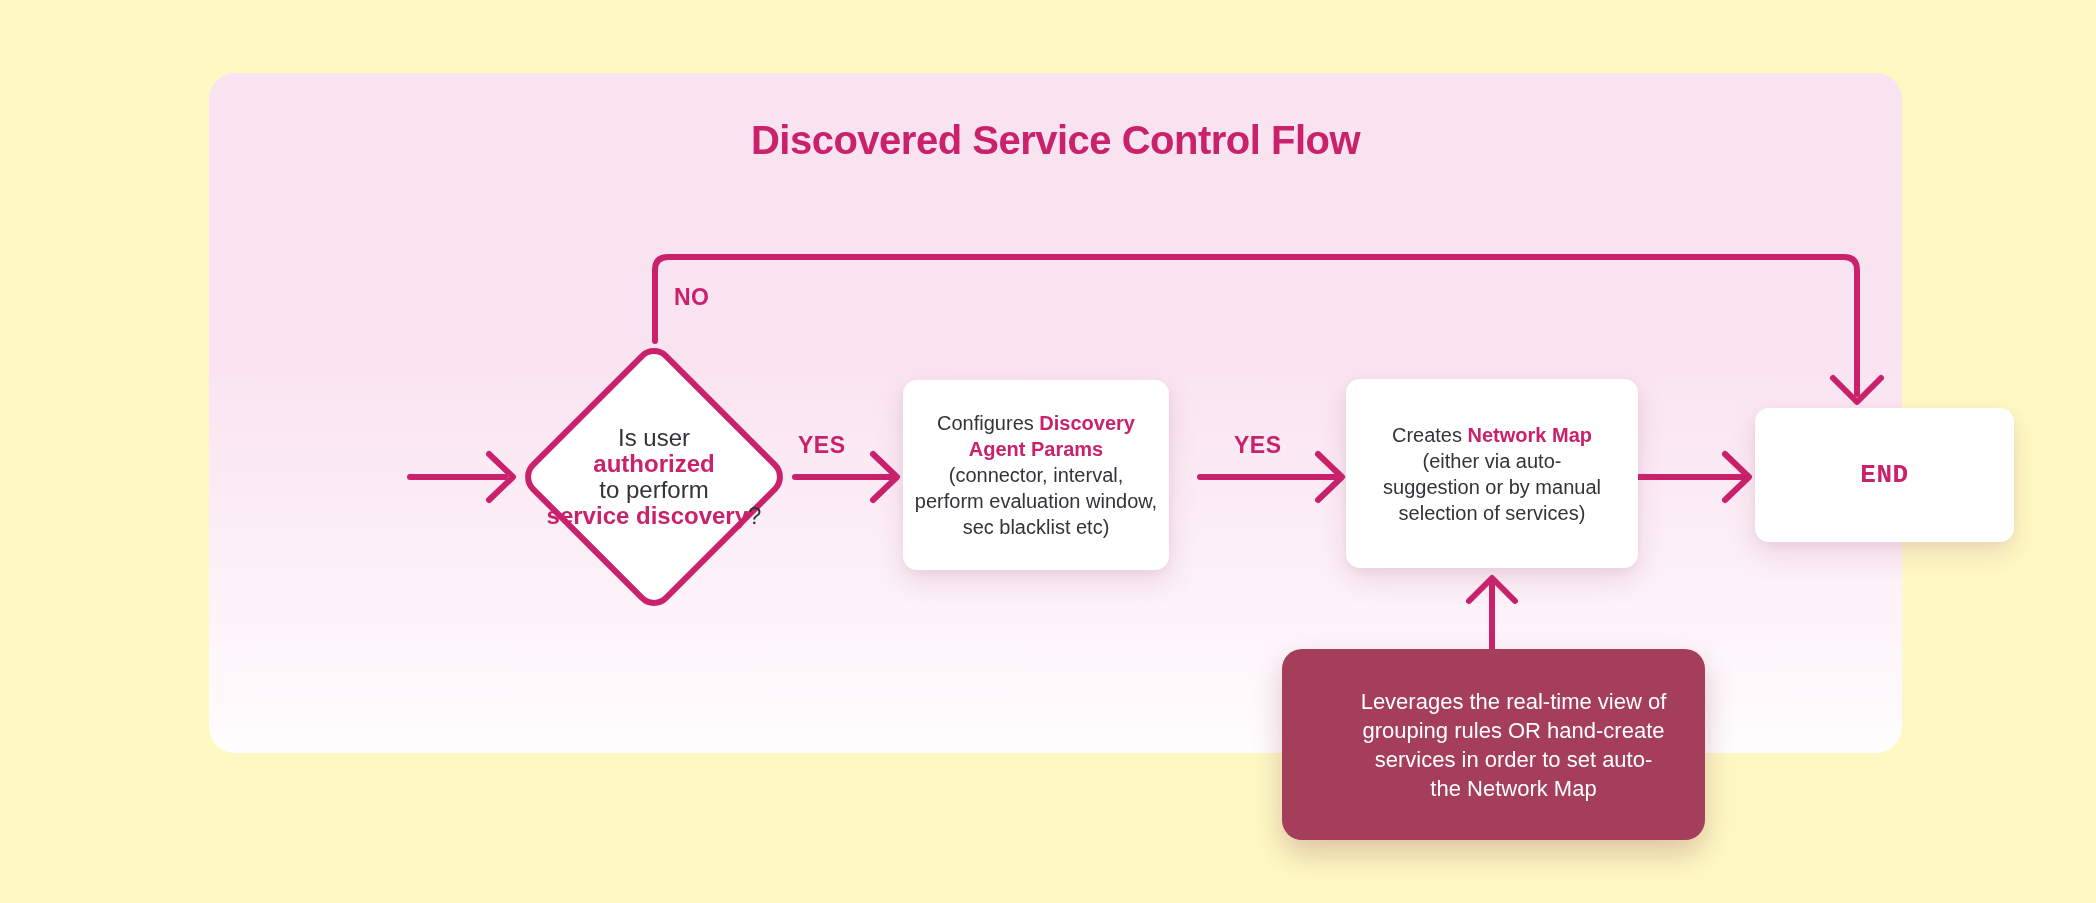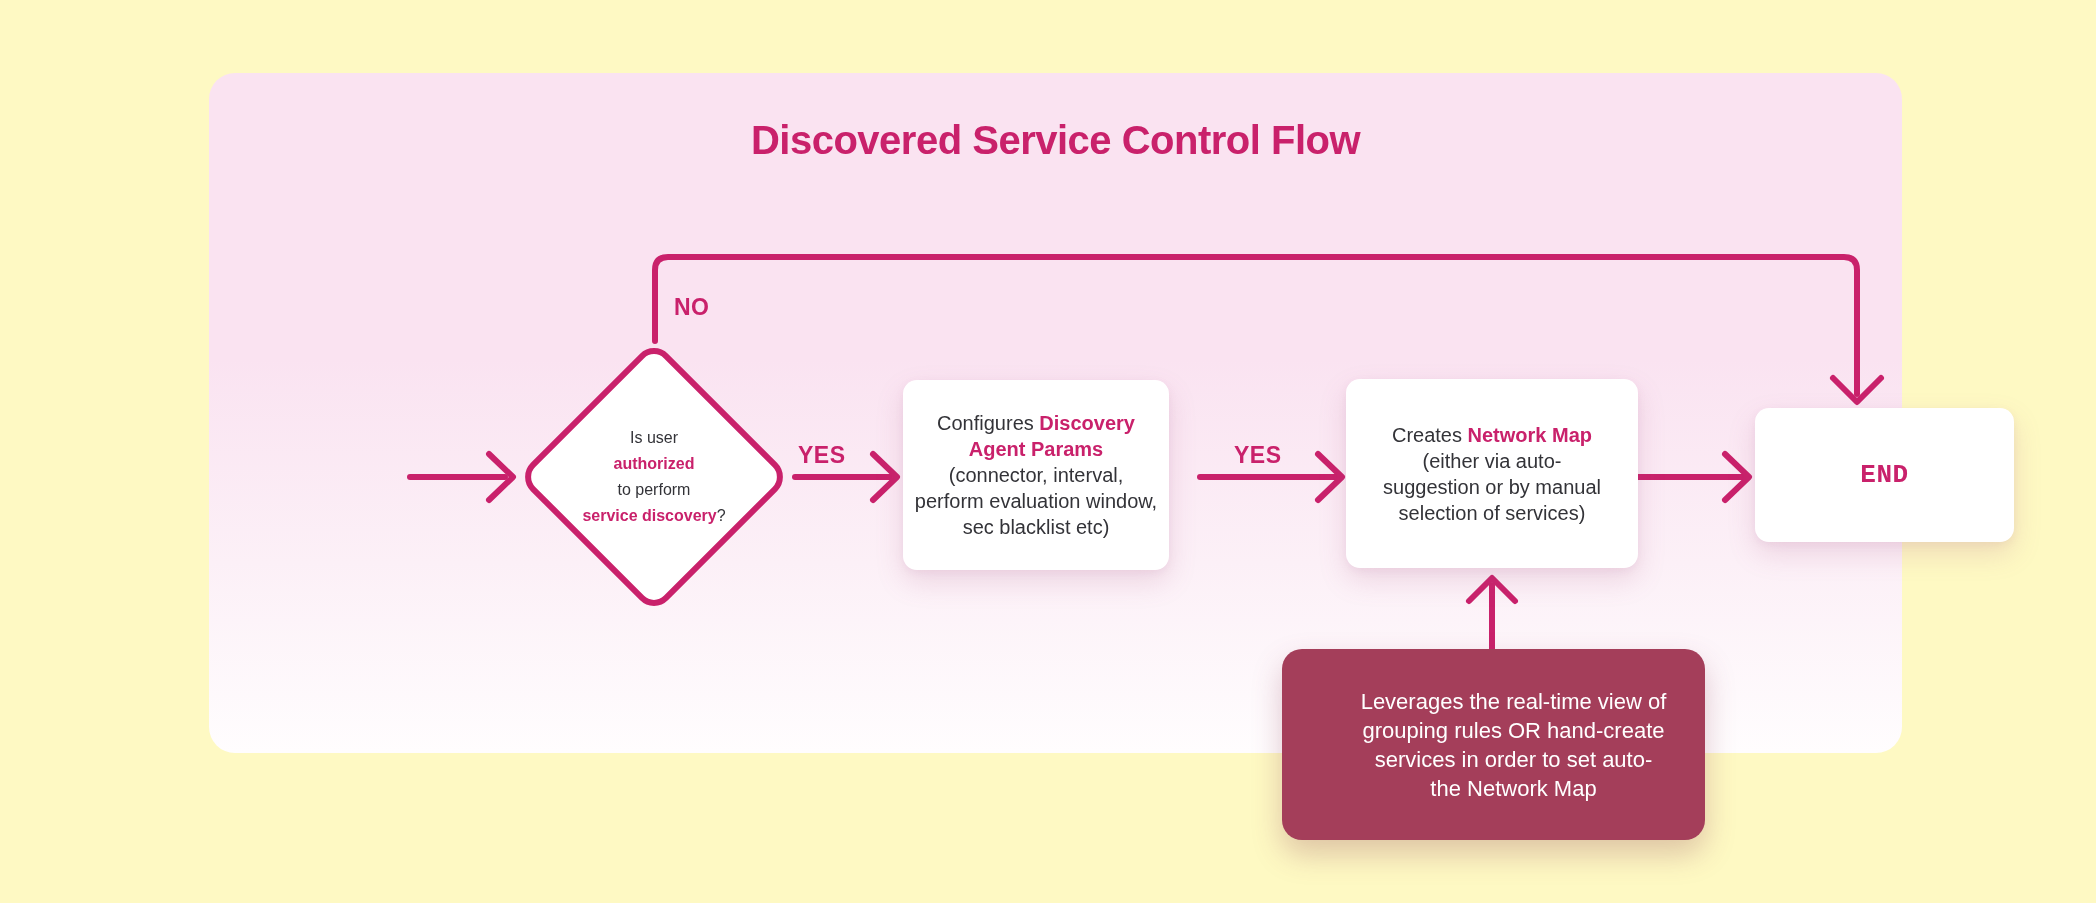--- a/index.html
+++ b/index.html
@@ -81,7 +81,7 @@
   .flow-label {
     position: absolute;
     color: var(--accent);
-    font-size: 23px; font-weight: 700; letter-spacing: 0.5px; margin-top: 10px;
+    font-size: 23px; font-weight: 700; letter-spacing: 0.5px;
   }
   .label-no   { left: 674px;  top: 284px; }
   .label-yes1 { left: 798px;  top: 432px; }

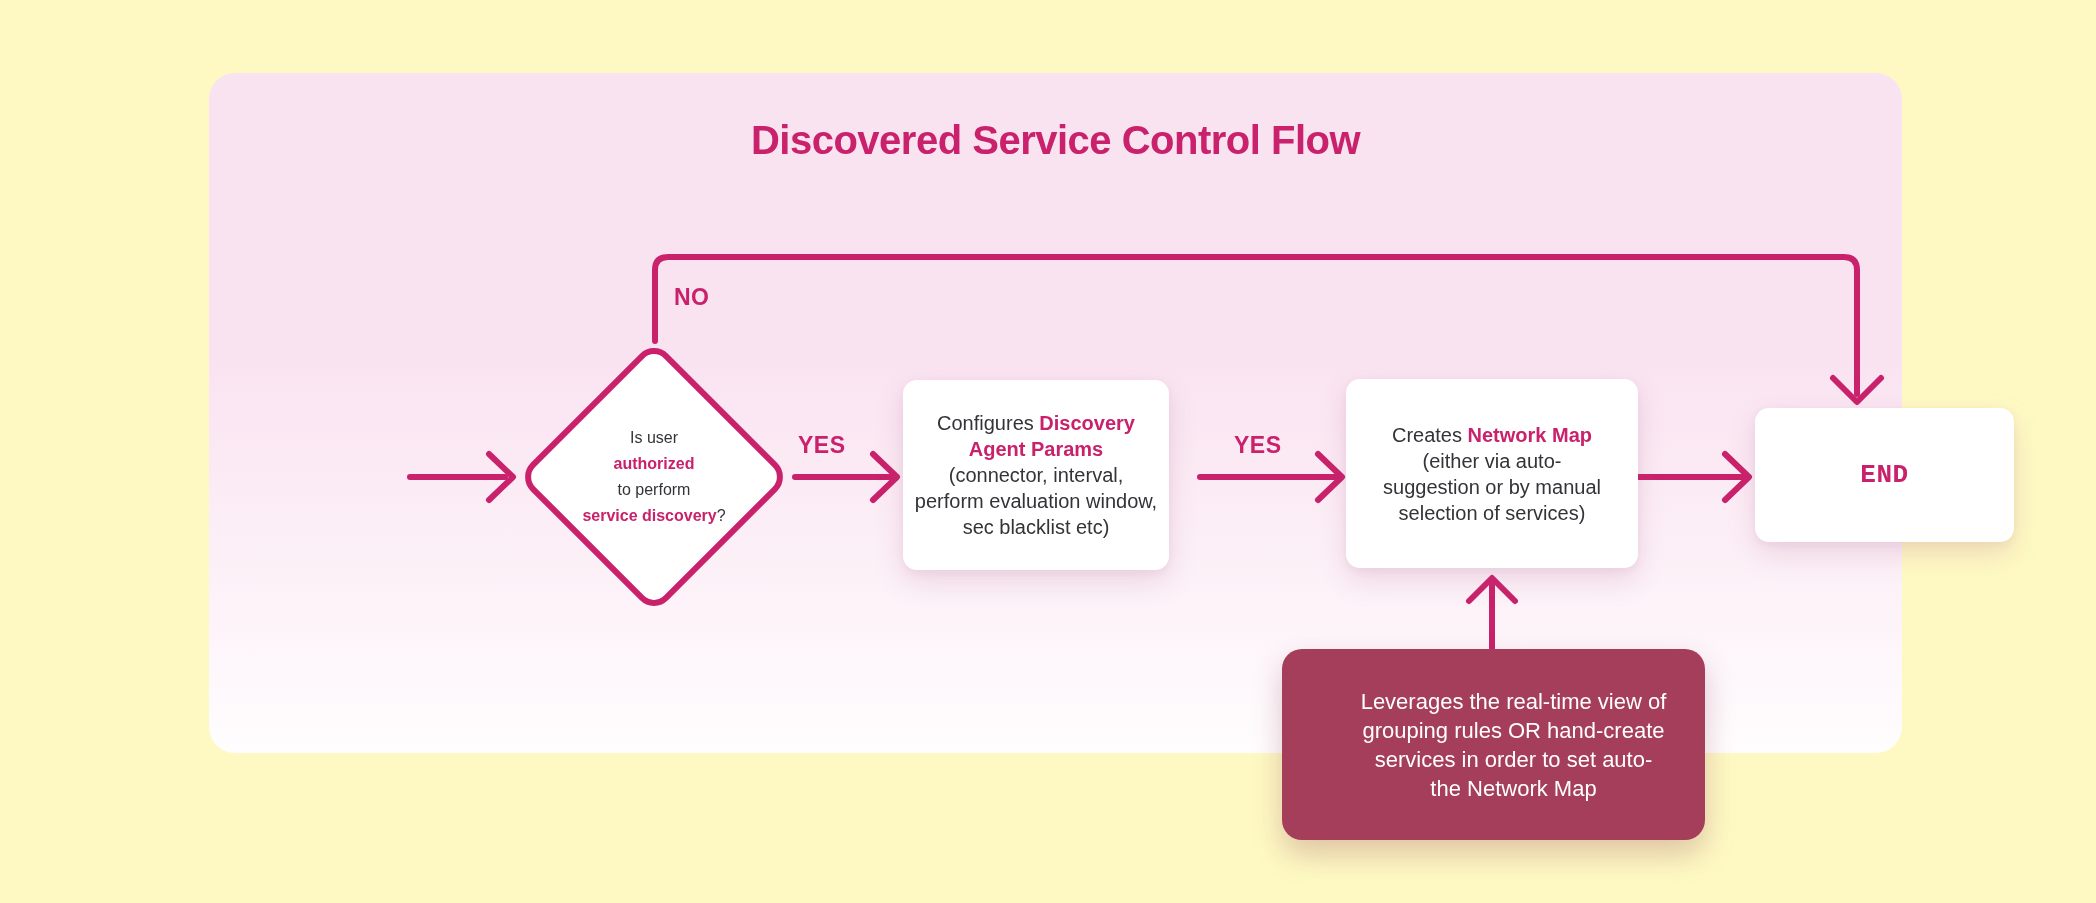--- a/index.html
+++ b/index.html
@@ -75,7 +75,7 @@
     display: flex; align-items: center; justify-content: center;
     text-align: center;
     color: var(--text);
-    font-size: 16px; line-height: 26px;
+    font-size: 24px; line-height: 26px;
   }
 
   .flow-label {

